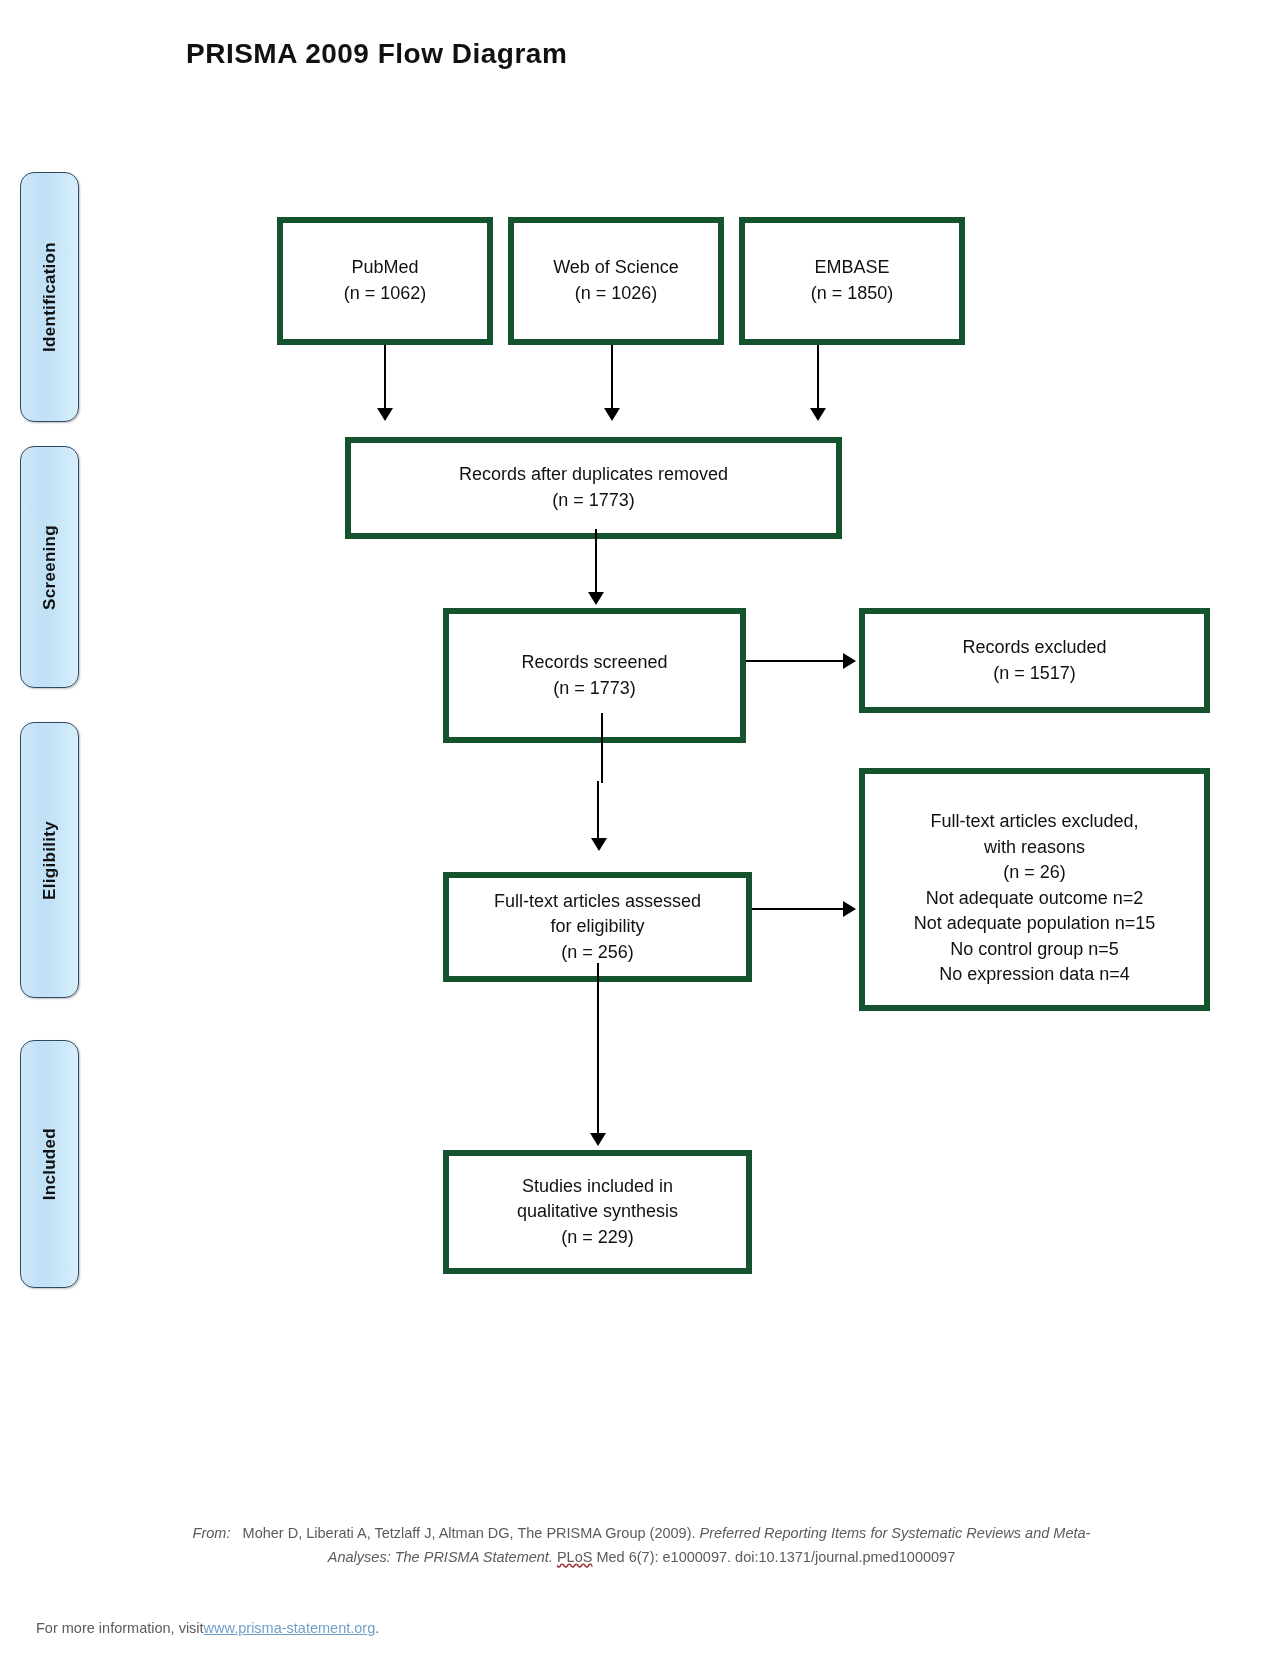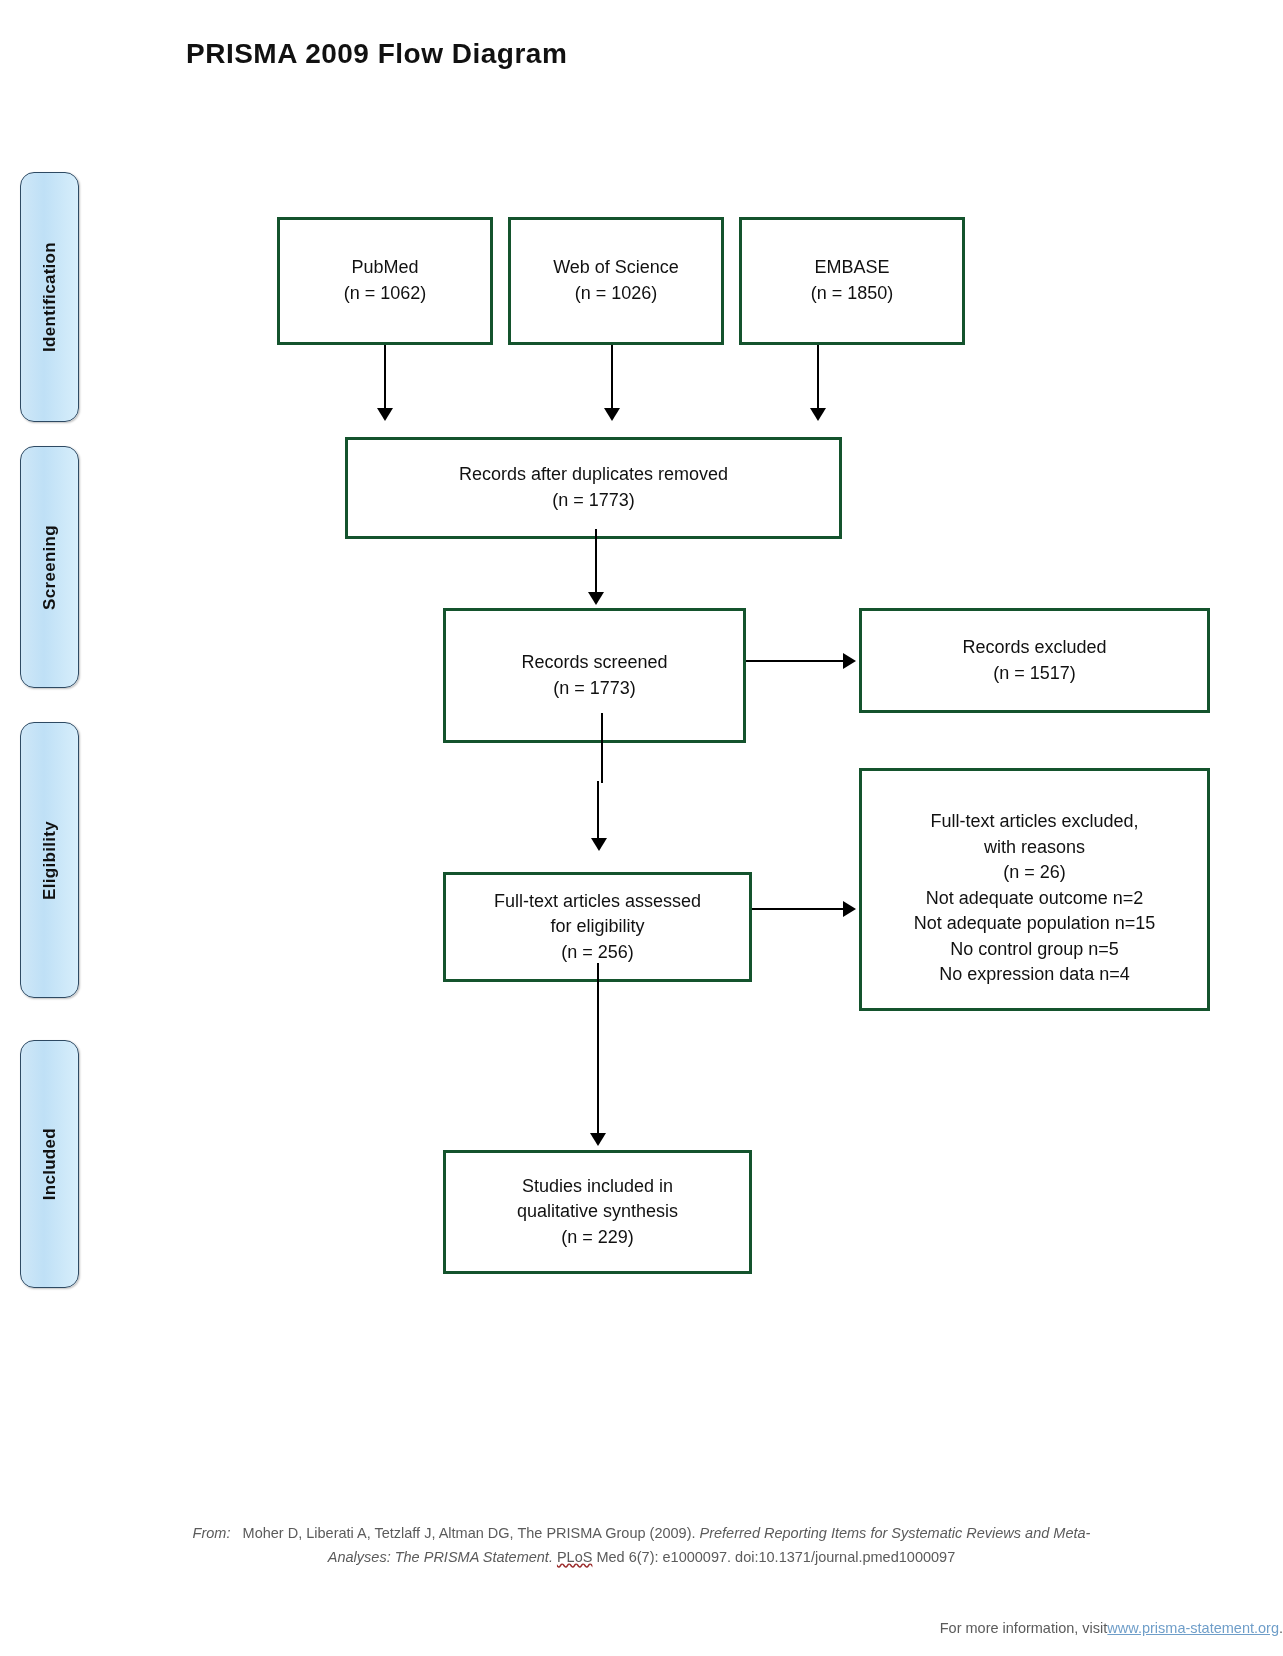--- a/index.html
+++ b/index.html
@@ -102,7 +102,7 @@
   
   .flow-box {
     position: absolute;
-    border: 3px solid #14532d;
+    border: 6px solid #14532d;
     background: #ffffff;
     box-sizing: border-box;
     display: flex;

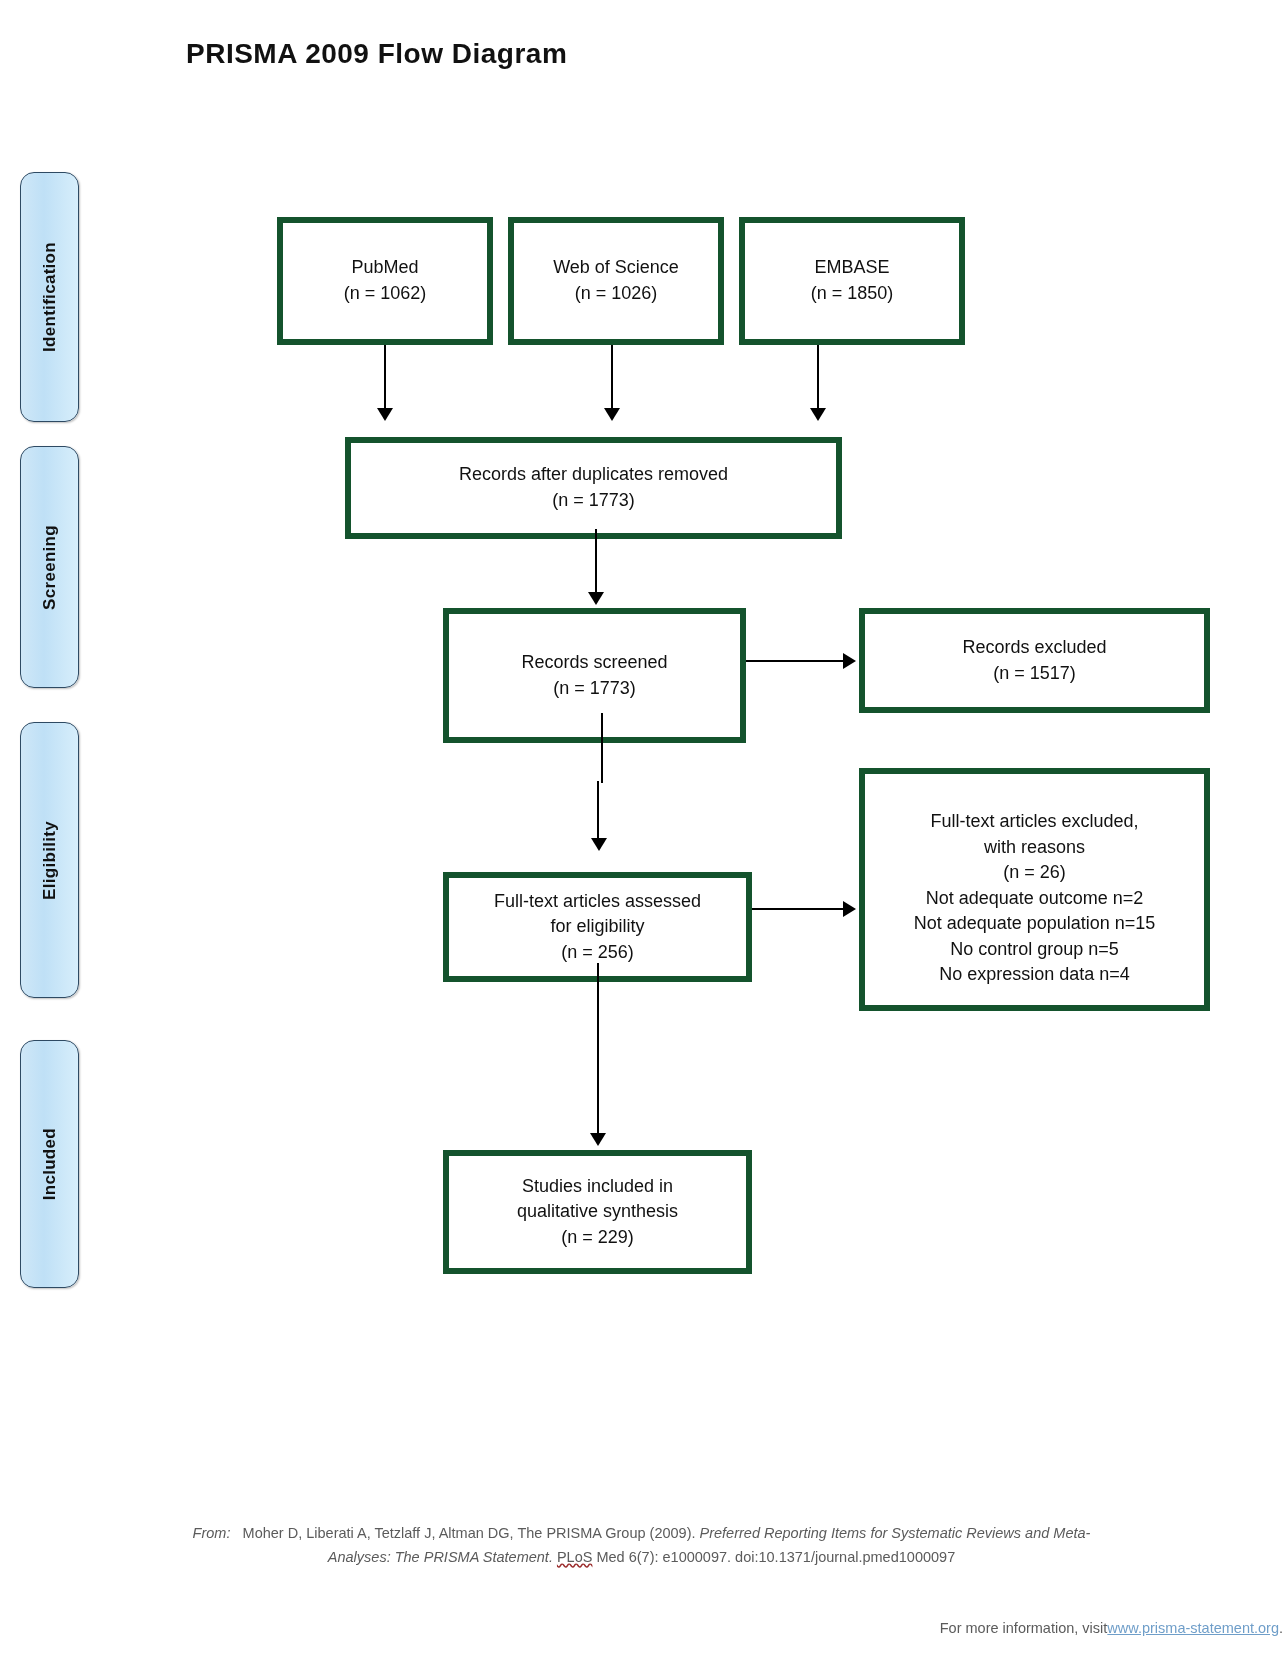--- a/index.html
+++ b/index.html
@@ -163,7 +163,7 @@
     position: absolute;
     left: 0; right: 0;
     top: 1620px;
-    text-align: right;
+    text-align: left;
     font-size: 14.5px;
     color: #5b5b5b;
     padding-left: 36px;

